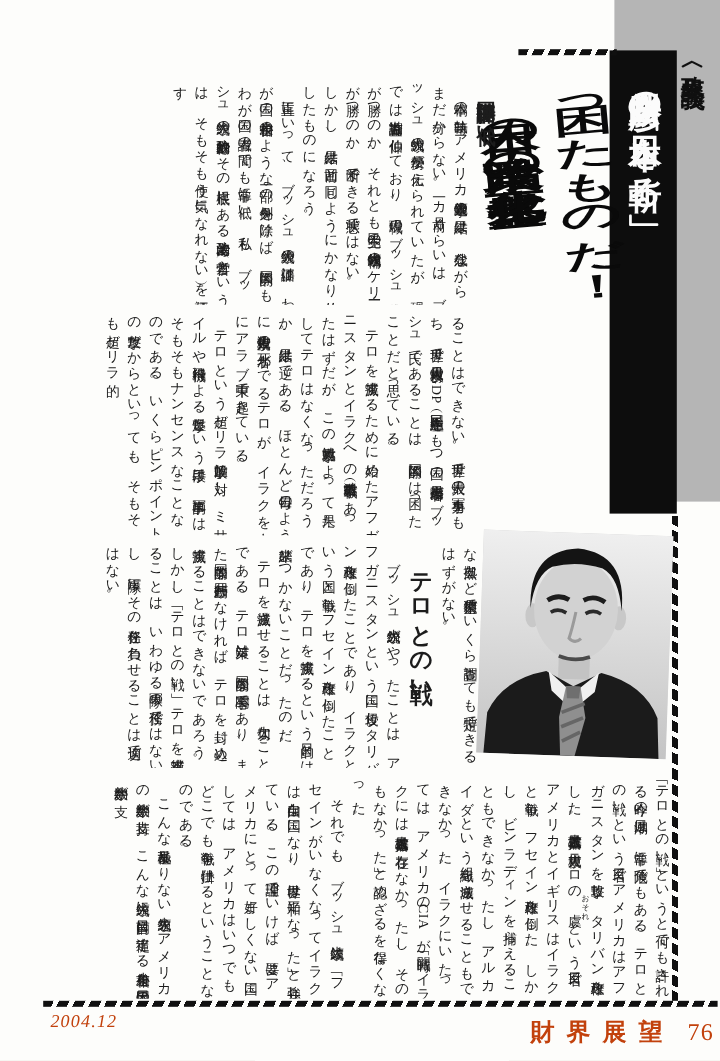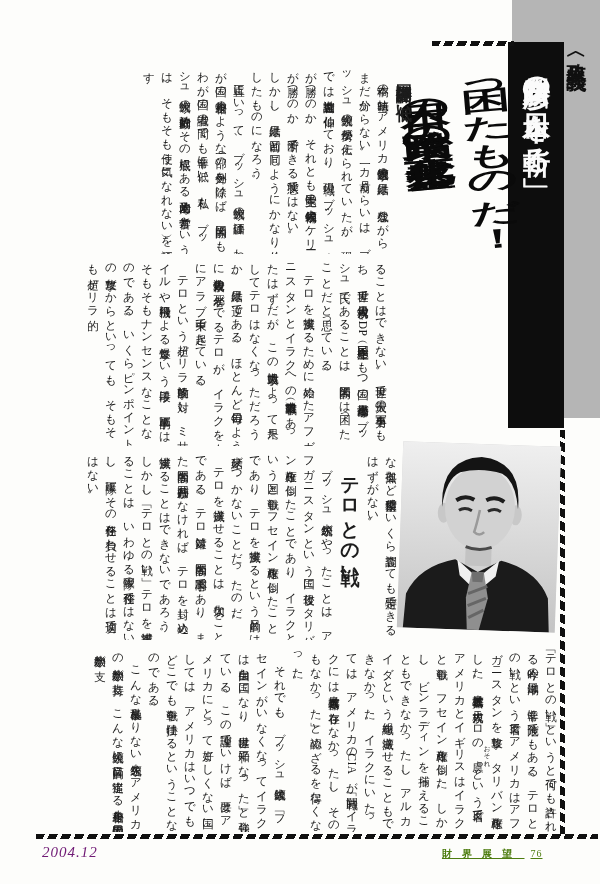--- a/index.html
+++ b/index.html
@@ -72,7 +72,7 @@
 
   
   .footer-date { position:absolute; left:42px; top:844px;
-                 font-style:italic; font-size:15px; letter-spacing:1px; color:#701a75; }
+                 font-style:italic; font-size:15px; letter-spacing:1px; color:#c2410c; }
   .footer-right { position:absolute; left:442px; top:847px; font-size:10px; color:#4d7c0f;text-decoration:underline; }
   .footer-right .mag { letter-spacing:10px; font-weight:600; }
   .footer-right .pg  { margin-left:6px; letter-spacing:1px; }

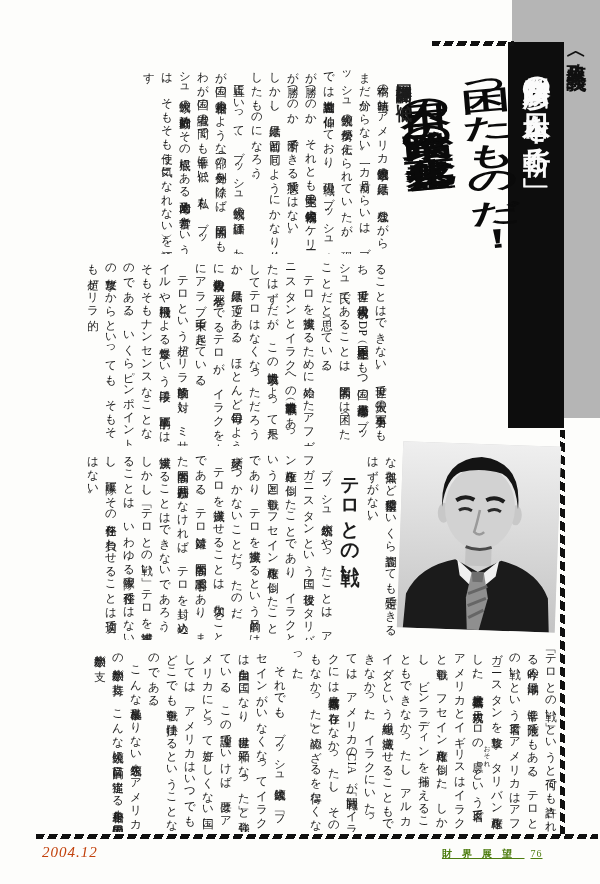--- a/index.html
+++ b/index.html
@@ -73,7 +73,7 @@
   
   .footer-date { position:absolute; left:42px; top:844px;
                  font-style:italic; font-size:15px; letter-spacing:1px; color:#c2410c; }
-  .footer-right { position:absolute; left:442px; top:847px; font-size:10px; color:#4d7c0f;text-decoration:underline; }
+  .footer-right { position:absolute; left:442px; top:847px; font-size:20px; color:#c2410c; }
   .footer-right .mag { letter-spacing:10px; font-weight:600; }
   .footer-right .pg  { margin-left:6px; letter-spacing:1px; }
 </style>

